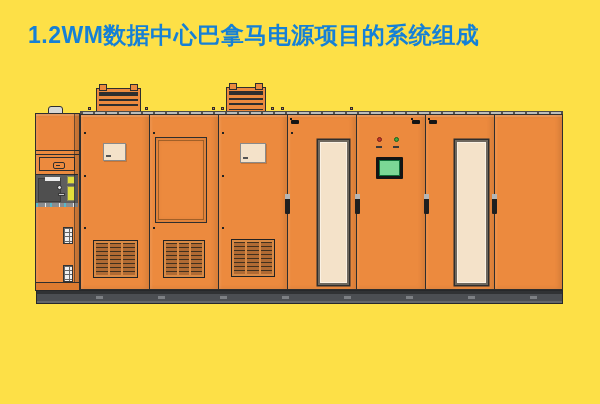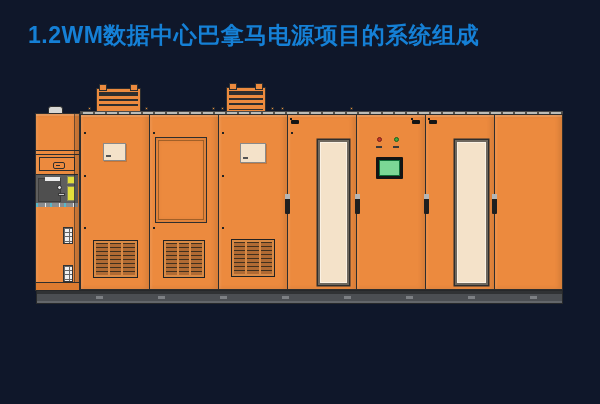--- a/index.html
+++ b/index.html
@@ -10,7 +10,7 @@
     --rim-gray:#BDBDB8;
   }
   html,body{margin:0;padding:0;background:#fff;}
-  #stage{position:relative;width:600px;height:404px;background:#0f172a;overflow:hidden;
+  #stage{position:relative;width:600px;height:404px;background:#fde047;overflow:hidden;
          font-family:"Liberation Sans",sans-serif;}
   .abs{position:absolute;box-sizing:border-box;}
   #title{left:28px;top:20px;width:560px;font-size:23px;font-weight:bold;

